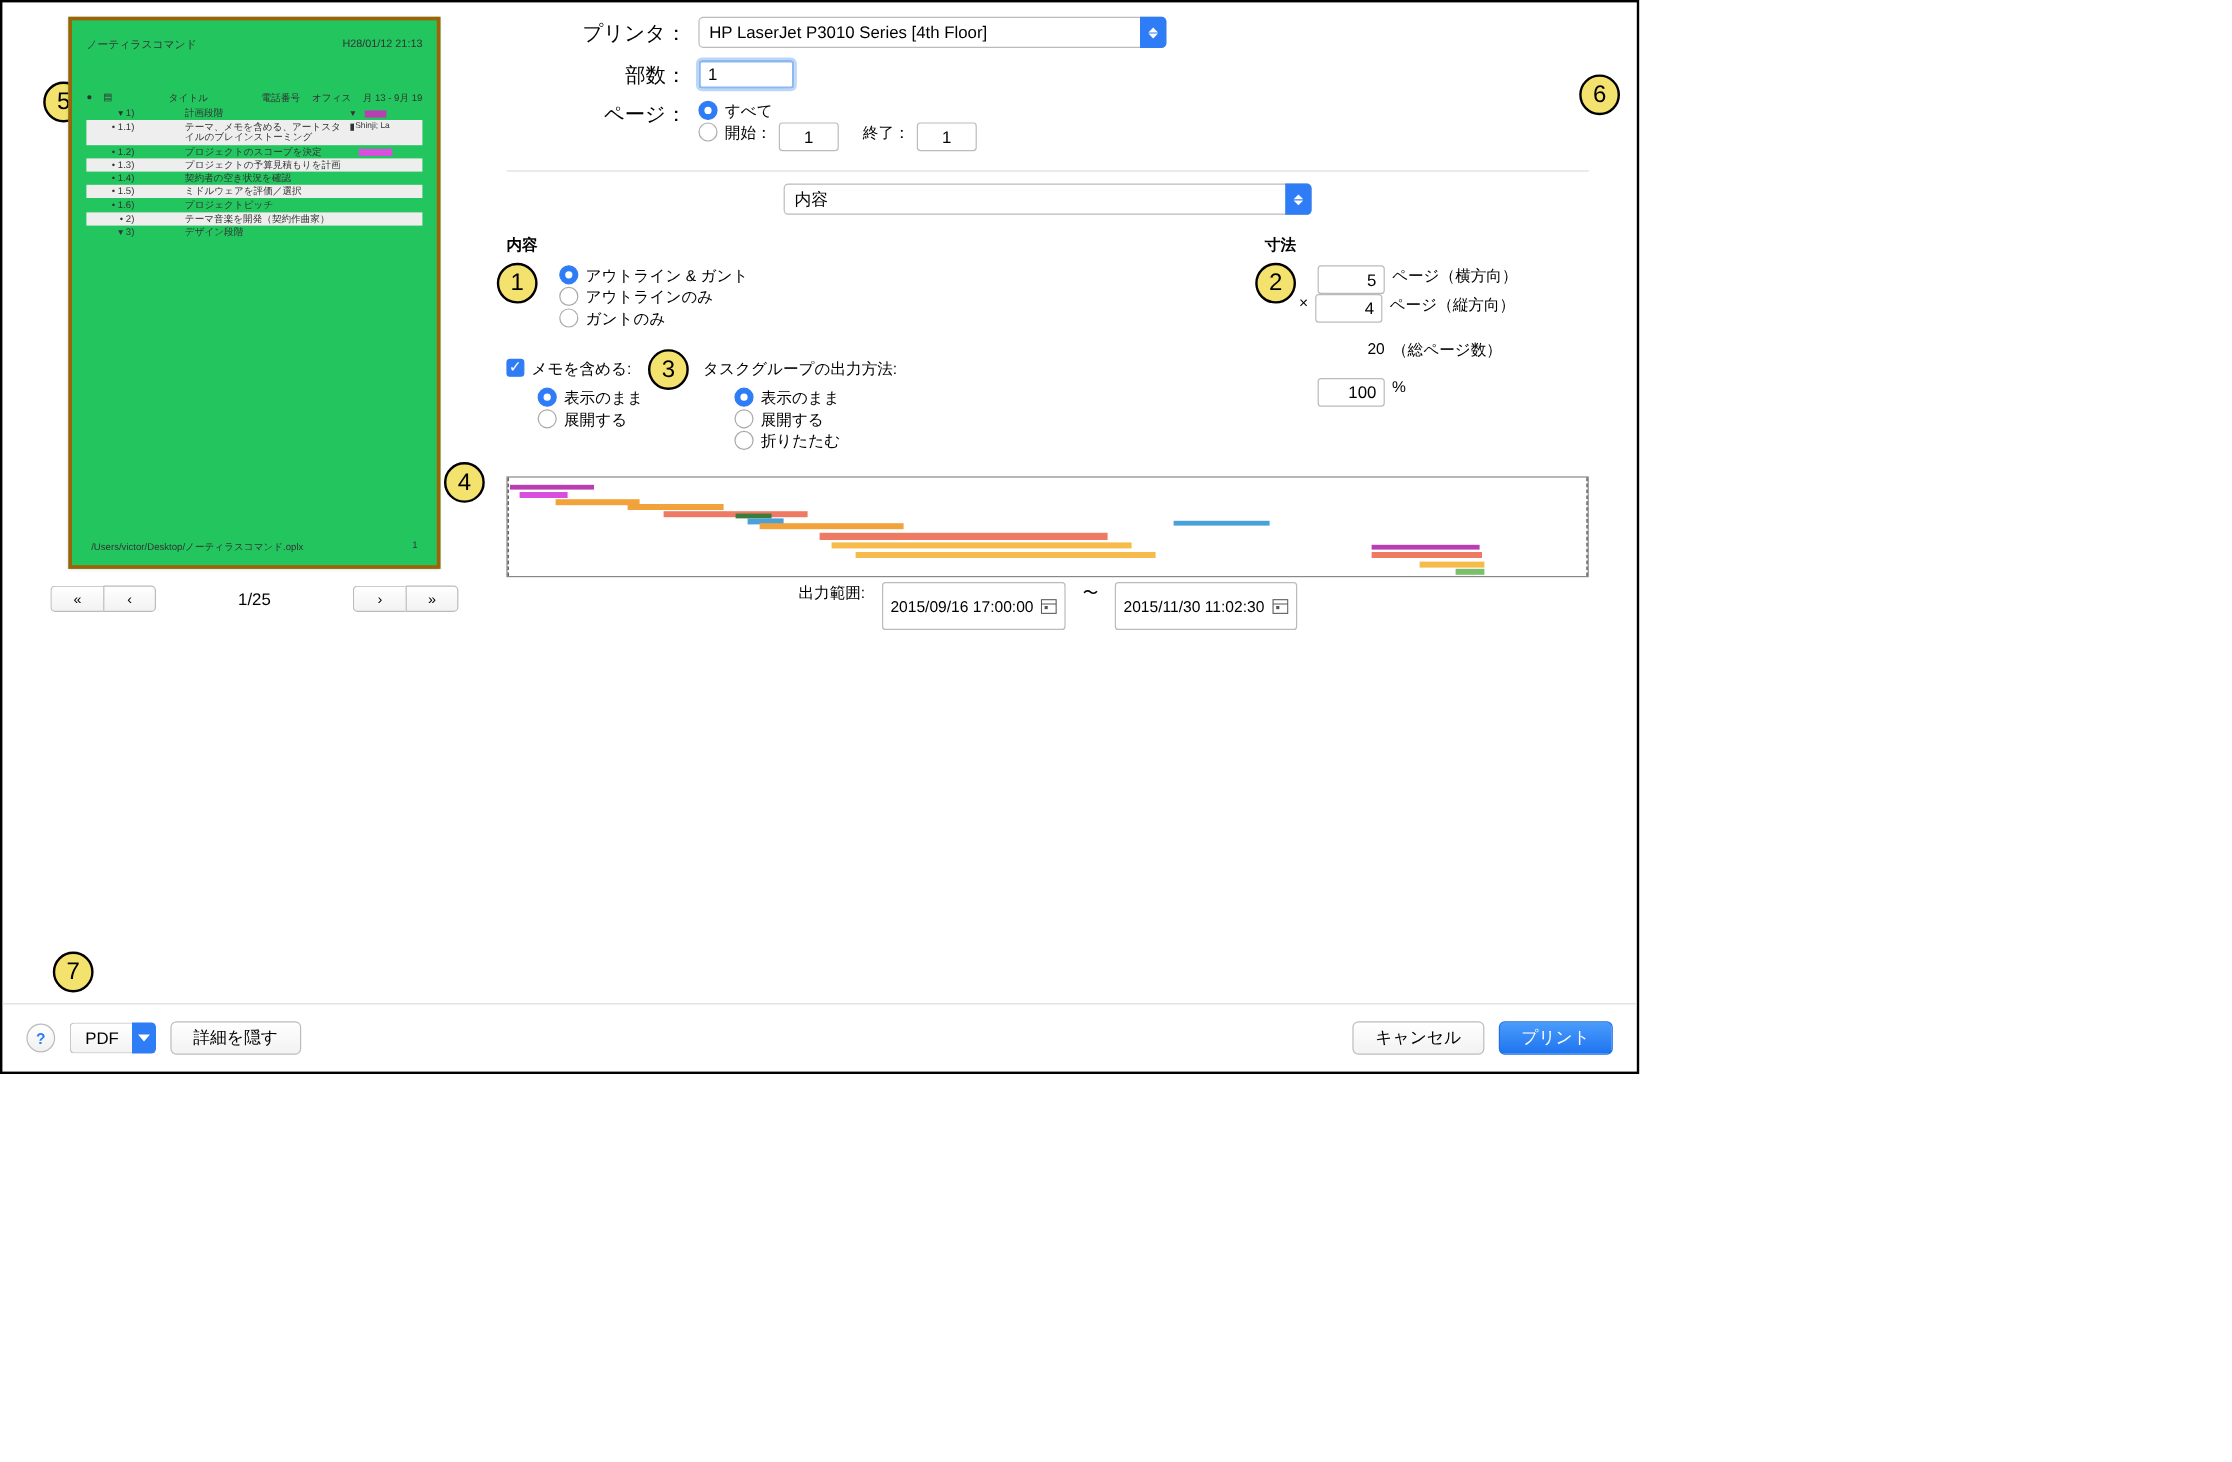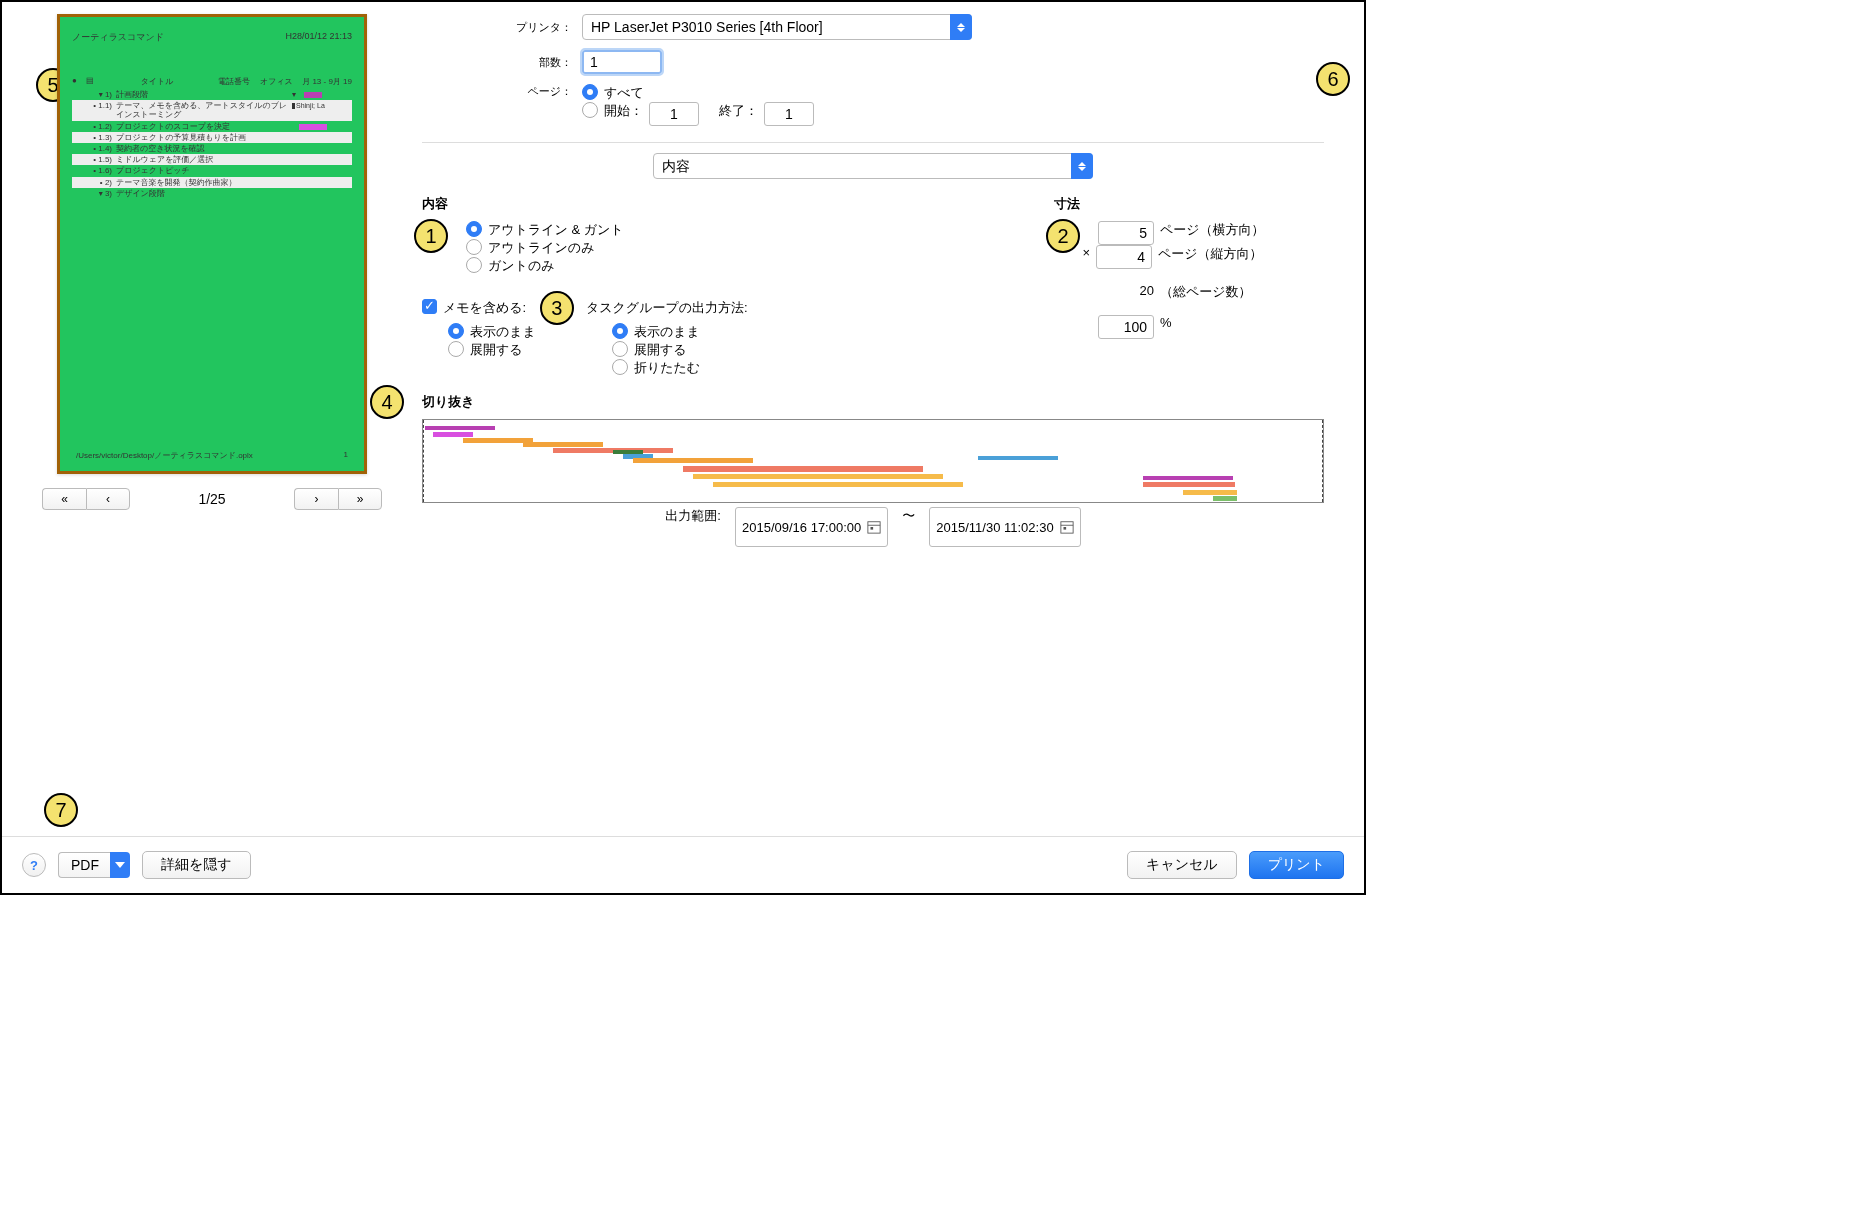--- a/index.html
+++ b/index.html
@@ -47,7 +47,7 @@
 .page-ind{font-size:14px; font-weight:400;}
 
 .form-row{ display:flex; align-items:center; margin-bottom:10px;}
-.form-row .lbl{ width:160px; text-align:right; padding-right:10px; font-size:11px;font-family:Liberation Mono, monospace;}
+.form-row .lbl{ width:160px; text-align:right; padding-right:10px; font-size:17px;font-family:Liberation Mono, monospace;}
 select.mac, .mac-sel {
   border:1px solid #bbb; border-radius:4px; background:#fff; height:26px; font-size:14px;
   padding:2px 26px 2px 8px; position:relative; appearance:none;

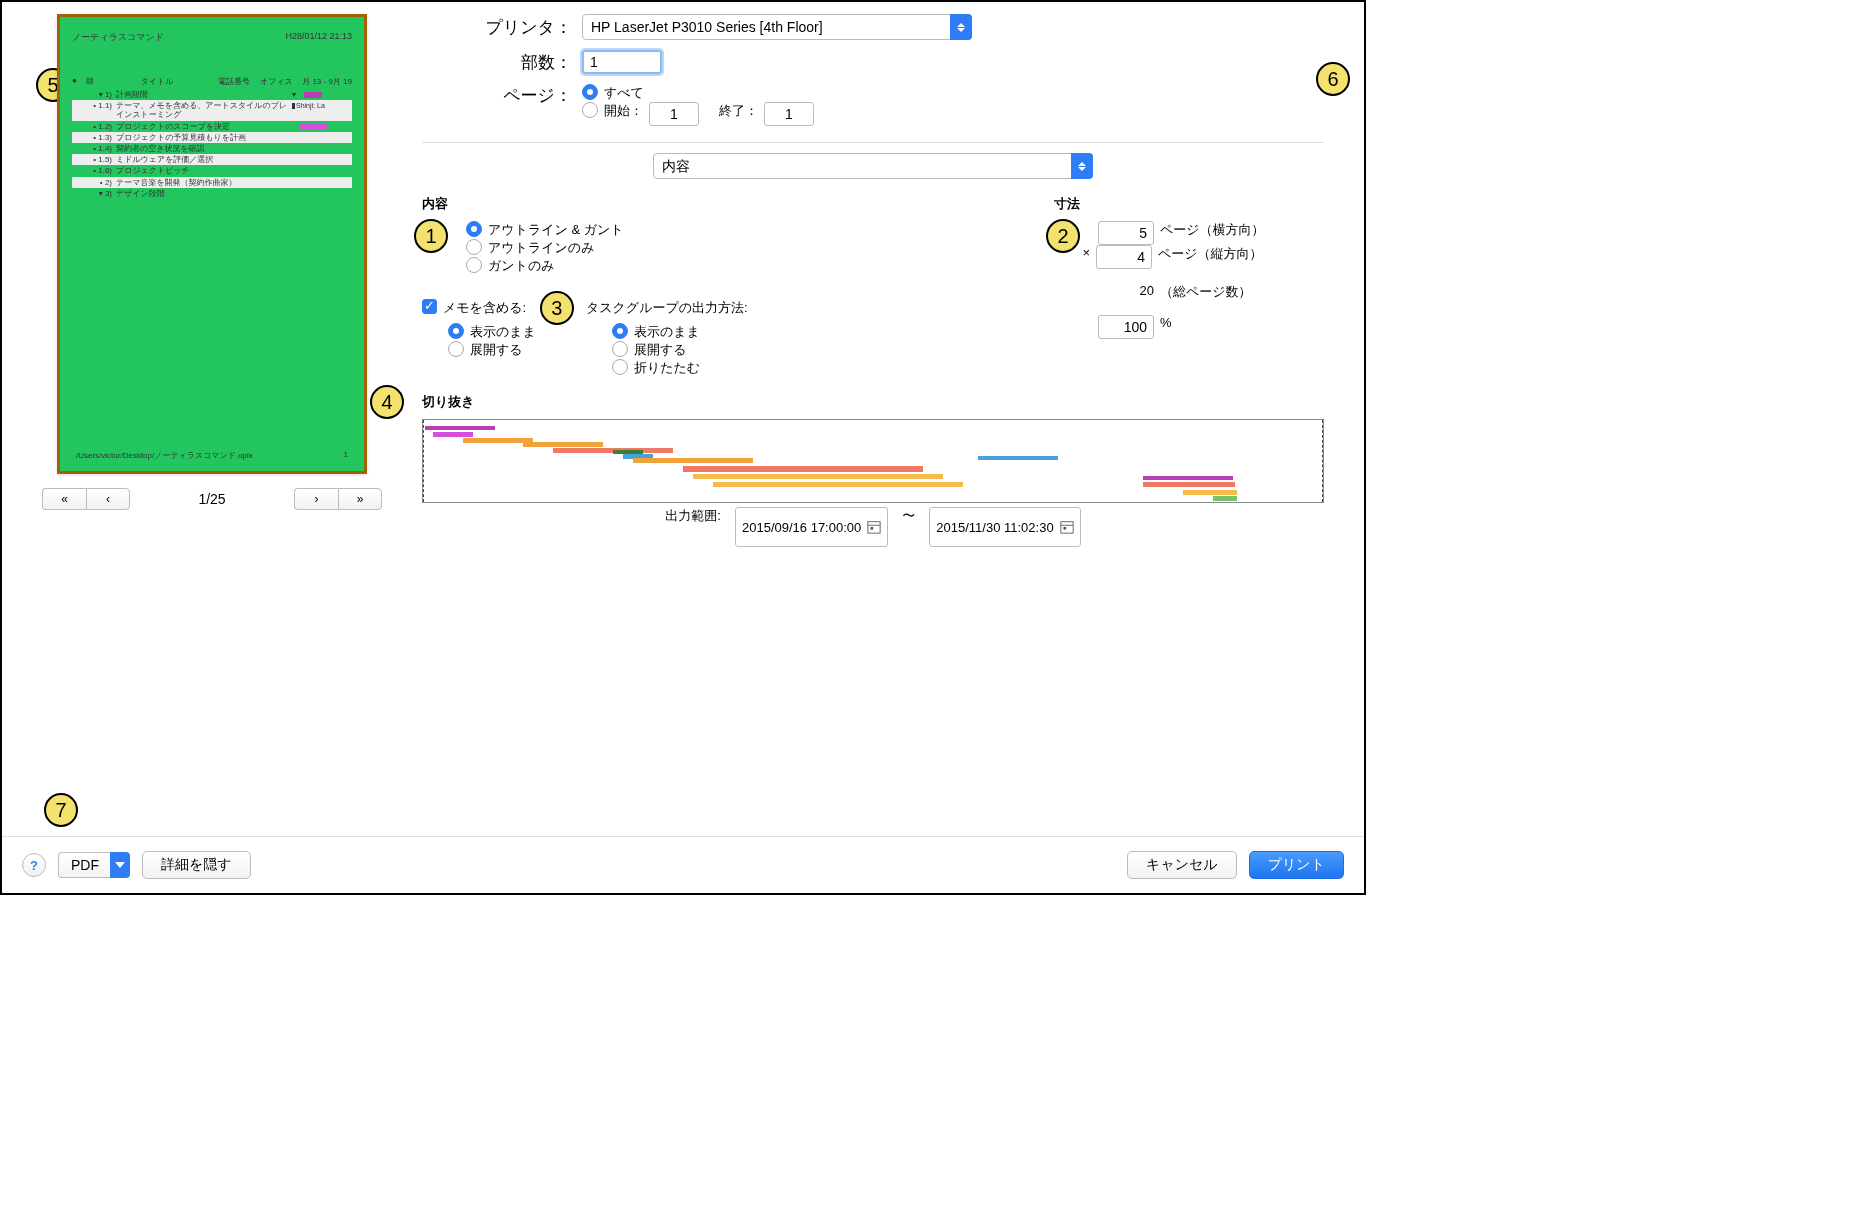--- a/index.html
+++ b/index.html
@@ -35,7 +35,7 @@
 .prow { display:flex; padding:1px 0; }
 .prow.alt { background:#eee; }
 .prow .num{ width:44px; text-align:right; padding-right:4px;}
-.prow .txt{ flex:1; line-height:1.15; padding-right:4px;}
+.prow .txt{ flex:1; line-height:1.15; padding-right:4px;margin-left:38px;}
 .prow .bar{ width:60px; position:relative;}
 .bar-seg{position:absolute; height:6px;}
 .preview-ftr { position:absolute; bottom:10px; left:16px; right:16px; display:flex; justify-content:space-between; font-size:8px; color:#333;}

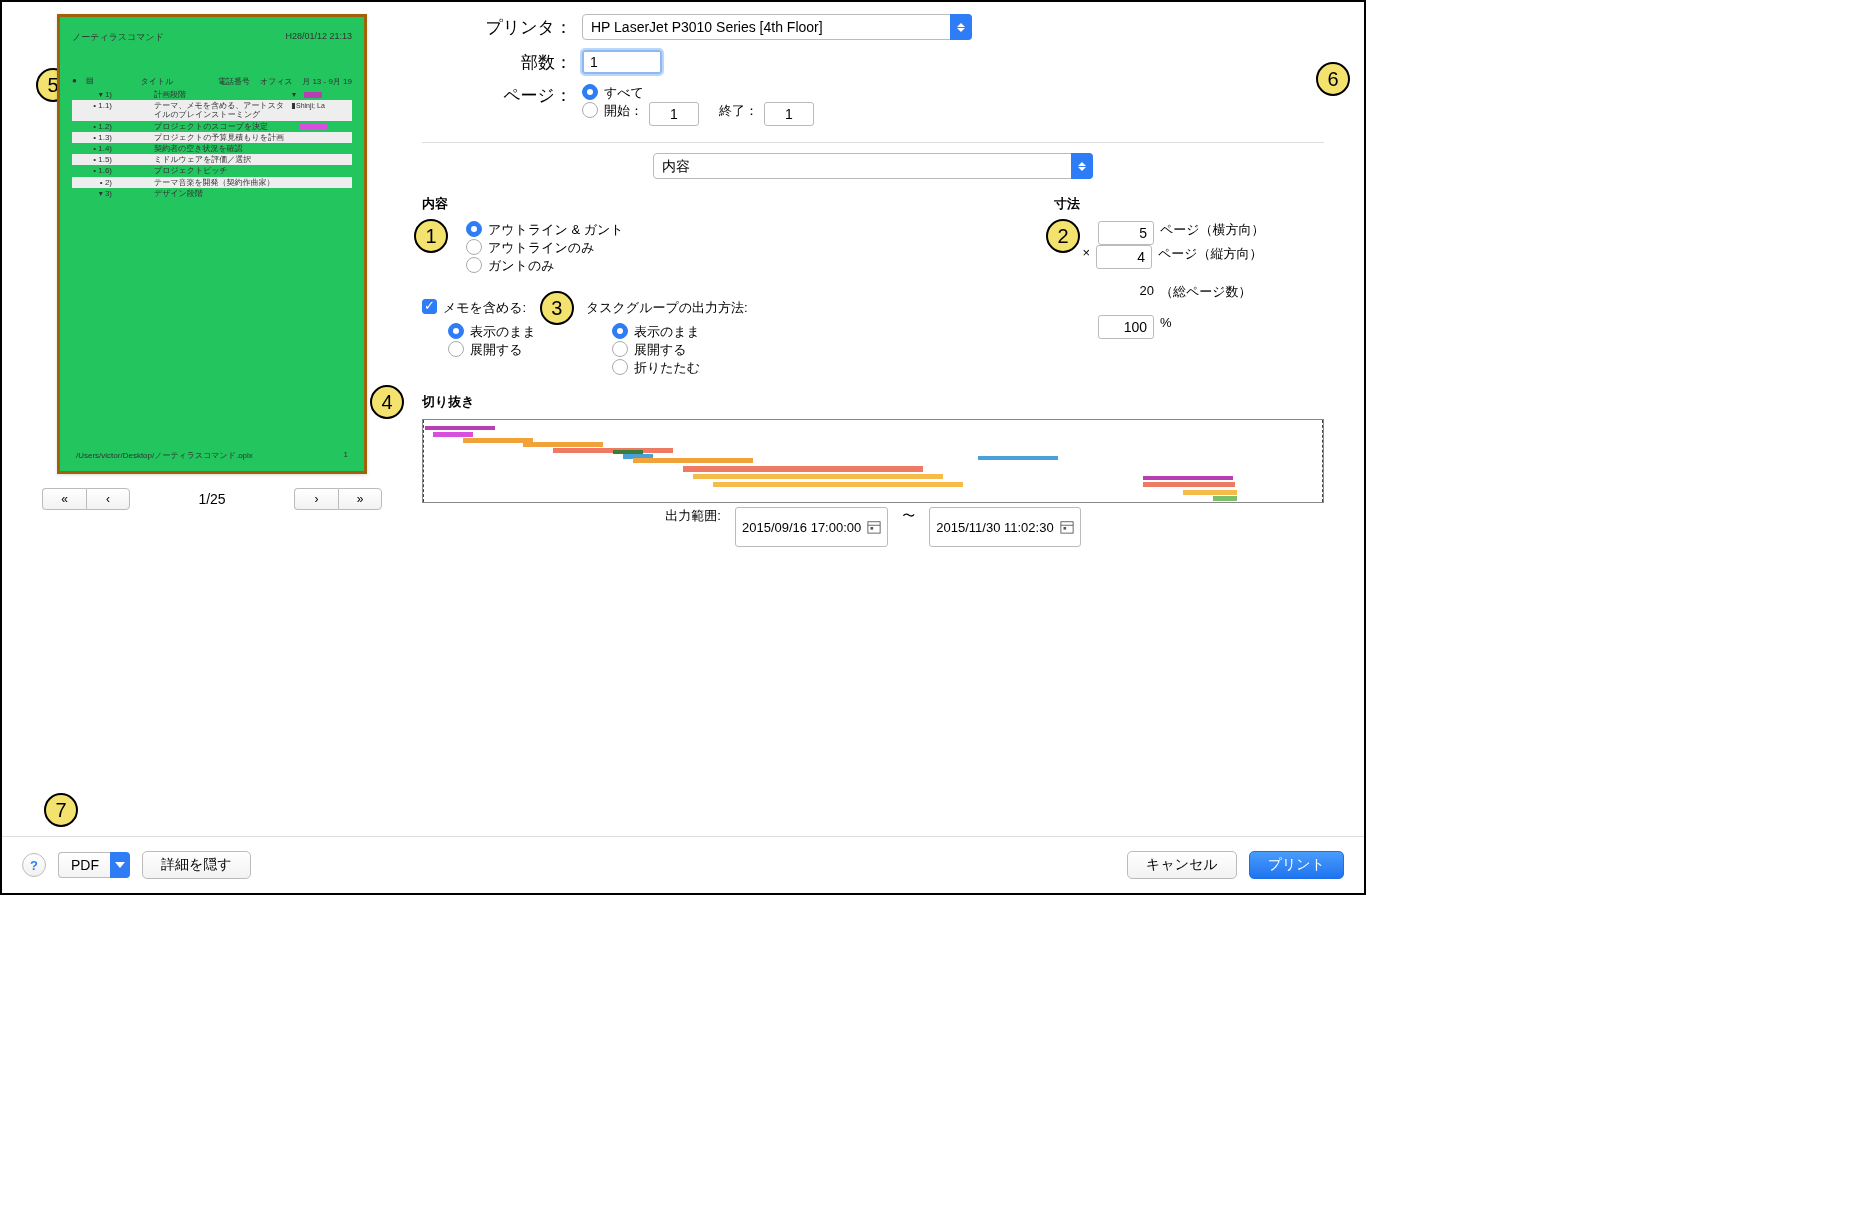--- a/index.html
+++ b/index.html
@@ -311,7 +311,6 @@
 
     <div style="position:relative; margin-top:16px;">
       <div class="badge" style="left:-52px; top:-8px;">4</div>
-      <div class="section-hdr">切り抜き</div>
       <div class="crop">
         <div class="gantt-cropline" style="left:0;"></div>
         <div class="gantt-cropline" style="right:0;"></div>

